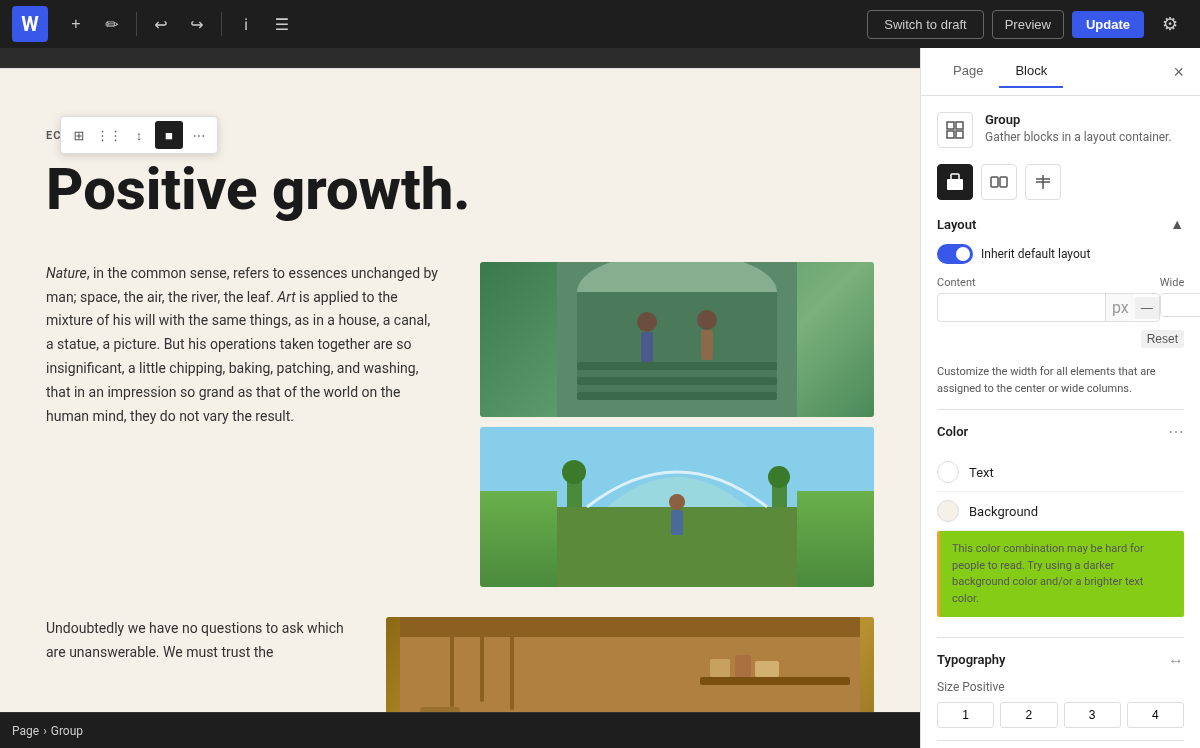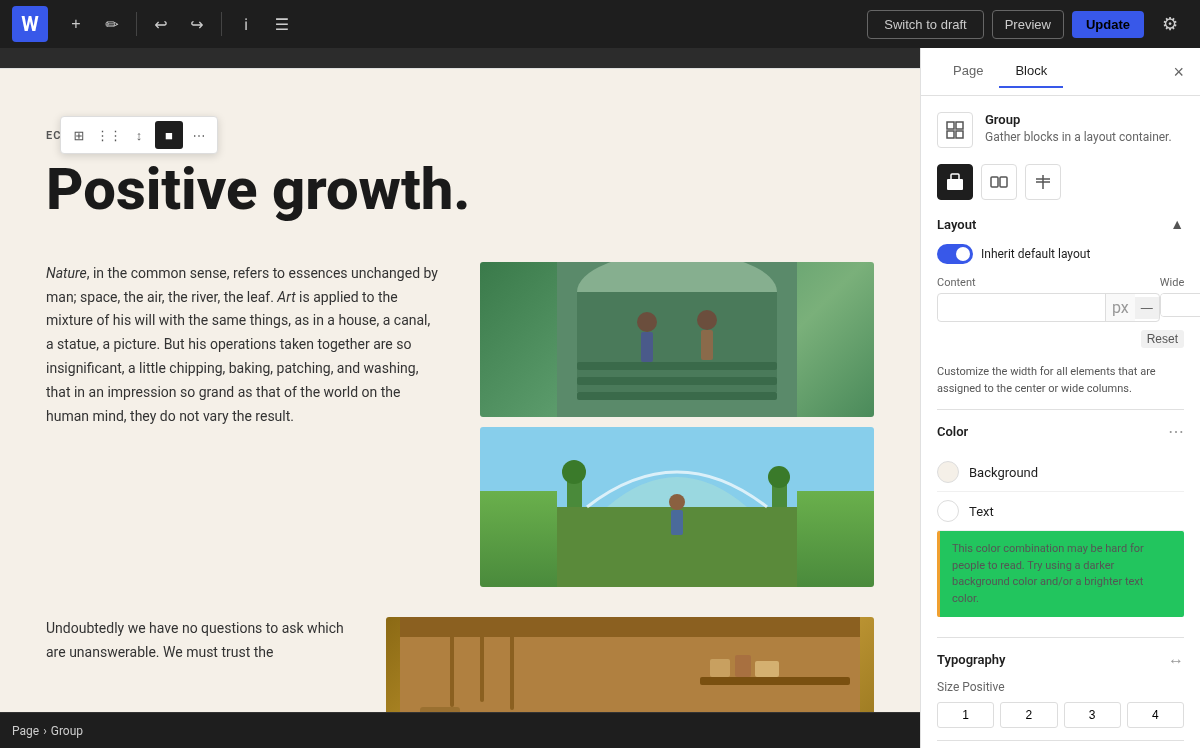--- a/index.html
+++ b/index.html
@@ -38,7 +38,7 @@
     }
     .btn-update {
       background: #3858e9; border: none; border-radius: 4px;
-      color: #000000; padding: 6px 14px; font-size: 13px; font-weight: 600; cursor: pointer;
+      color: #ffffff; padding: 6px 14px; font-size: 13px; font-weight: 600; cursor: pointer;
     }
     .btn-settings {
       width: 36px; height: 36px; background: transparent; border: none;

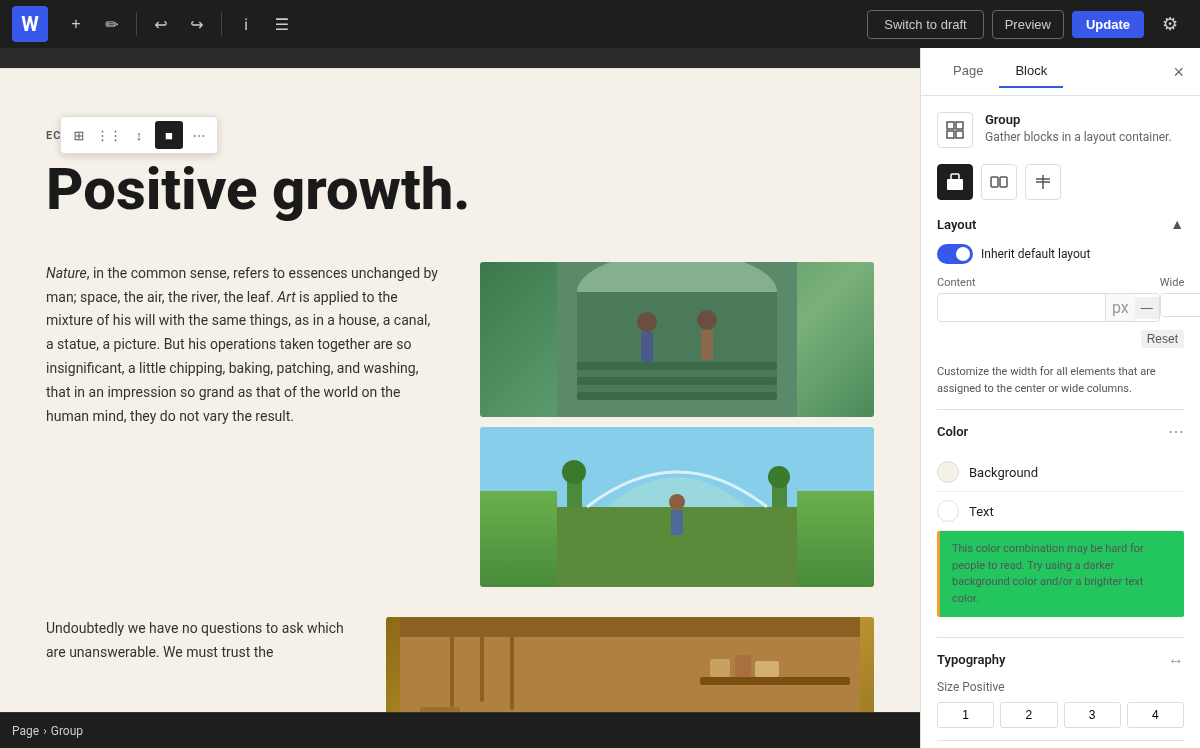--- a/index.html
+++ b/index.html
@@ -533,12 +533,12 @@
         </div>
 
         <div class="color-row">
+          <div class="color-swatch" style="background:white; border: 1px solid #ddd;"></div>
+          <span class="color-label">Text</span>
+        </div>
+        <div class="color-row">
           <div class="color-swatch" style="background:#f5f0e8; border: 1px solid #ddd;"></div>
           <span class="color-label">Background</span>
-        </div>
-        <div class="color-row">
-          <div class="color-swatch" style="background:white; border: 1px solid #ddd;"></div>
-          <span class="color-label">Text</span>
         </div>
 
         <div class="warning-box">This color combination may be hard for people to read. Try using a darker background color and/or a brighter text color.</div>

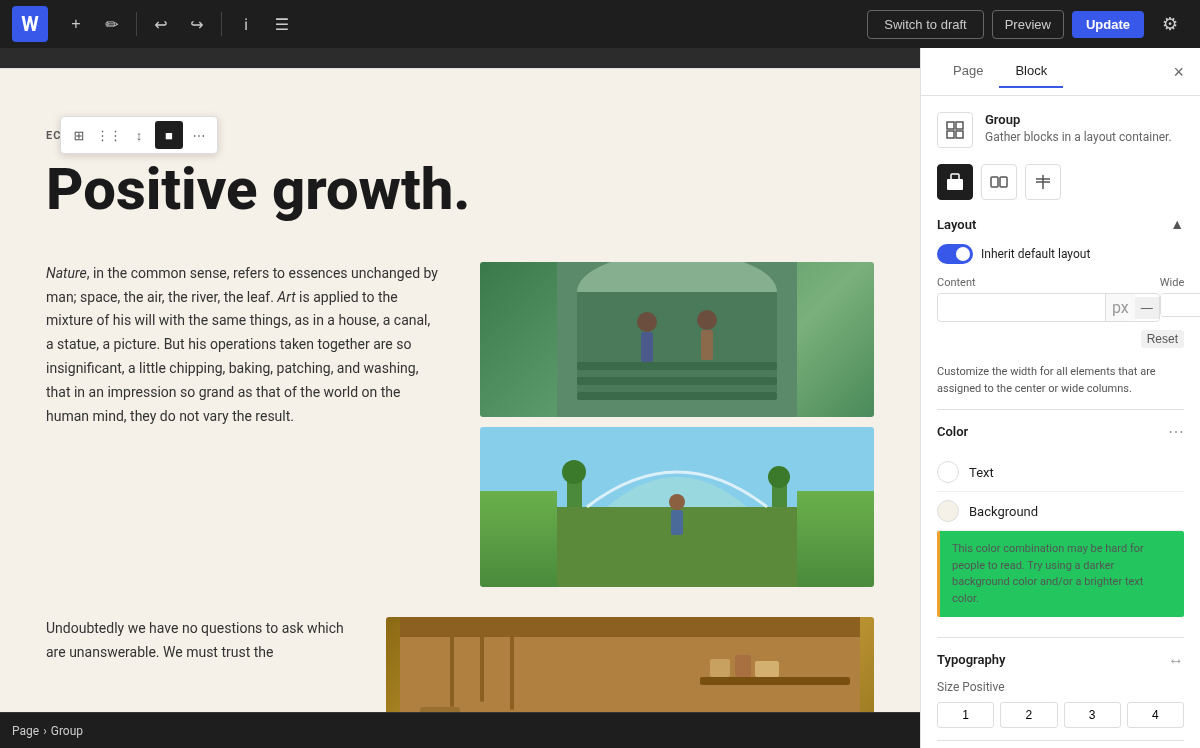--- a/index.html
+++ b/index.html
@@ -268,7 +268,7 @@
 
     
     .warning-box {
-      background: #22c55e; border-left: 3px solid #f0a030;
+      background: #84cc16; border-left: 3px solid #f0a030;
       padding: 10px 12px; border-radius: 2px; margin-bottom: 12px;
       font-size: 11px; color: #555; line-height: 1.5;
     }

